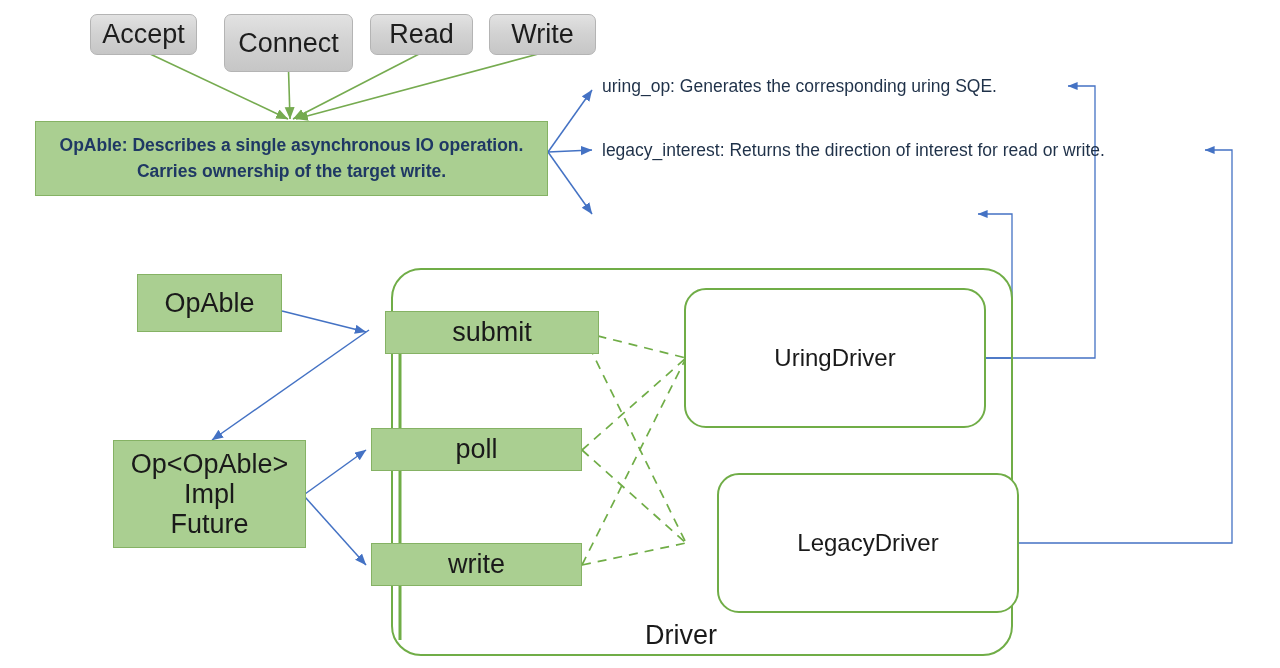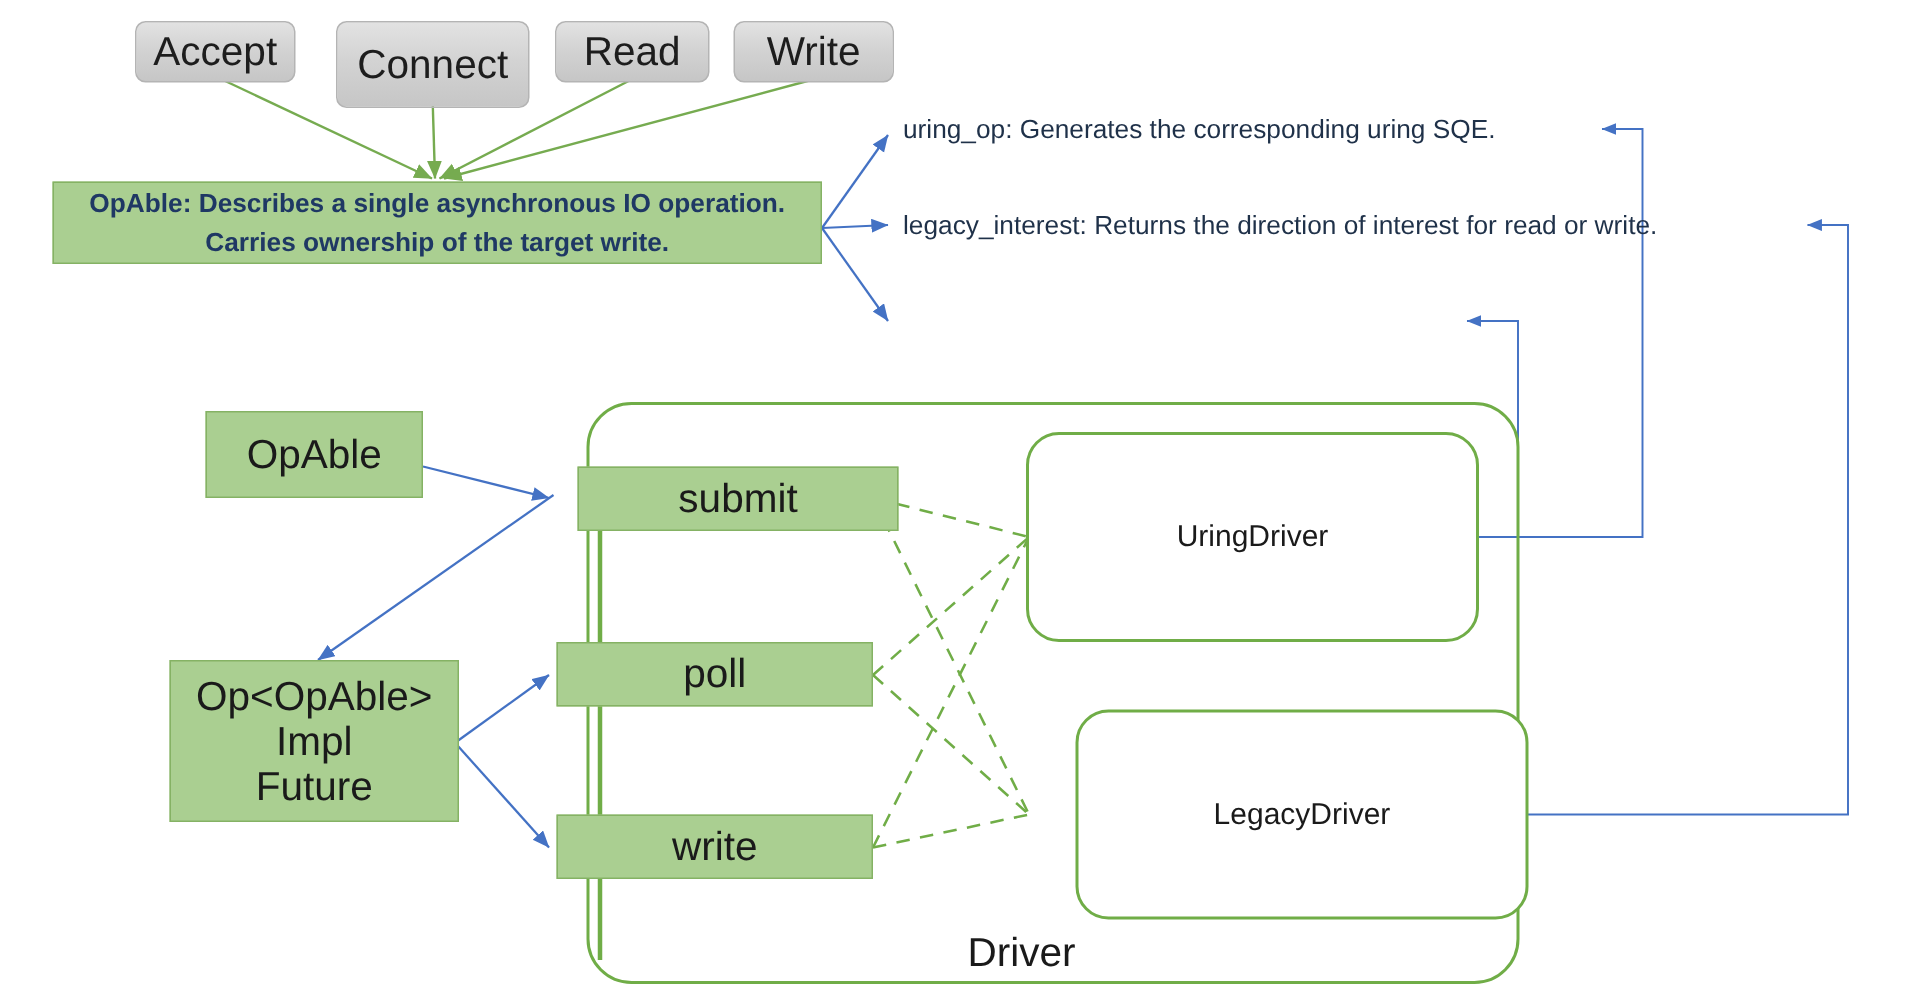--- a/index.html
+++ b/index.html
@@ -200,7 +200,7 @@
     <span>Write</span>
   </div>
 
-  <div class="green-box desc" style="left:35px; top:121px; width:513px; height:55px; flex-direction:column;">
+  <div class="green-box desc" style="left:35px; top:121px; width:513px; height:75px; flex-direction:column;">
     <span>OpAble: Describes a single asynchronous IO operation.</span>
     <span>Carries ownership of the target write.</span>
   </div>

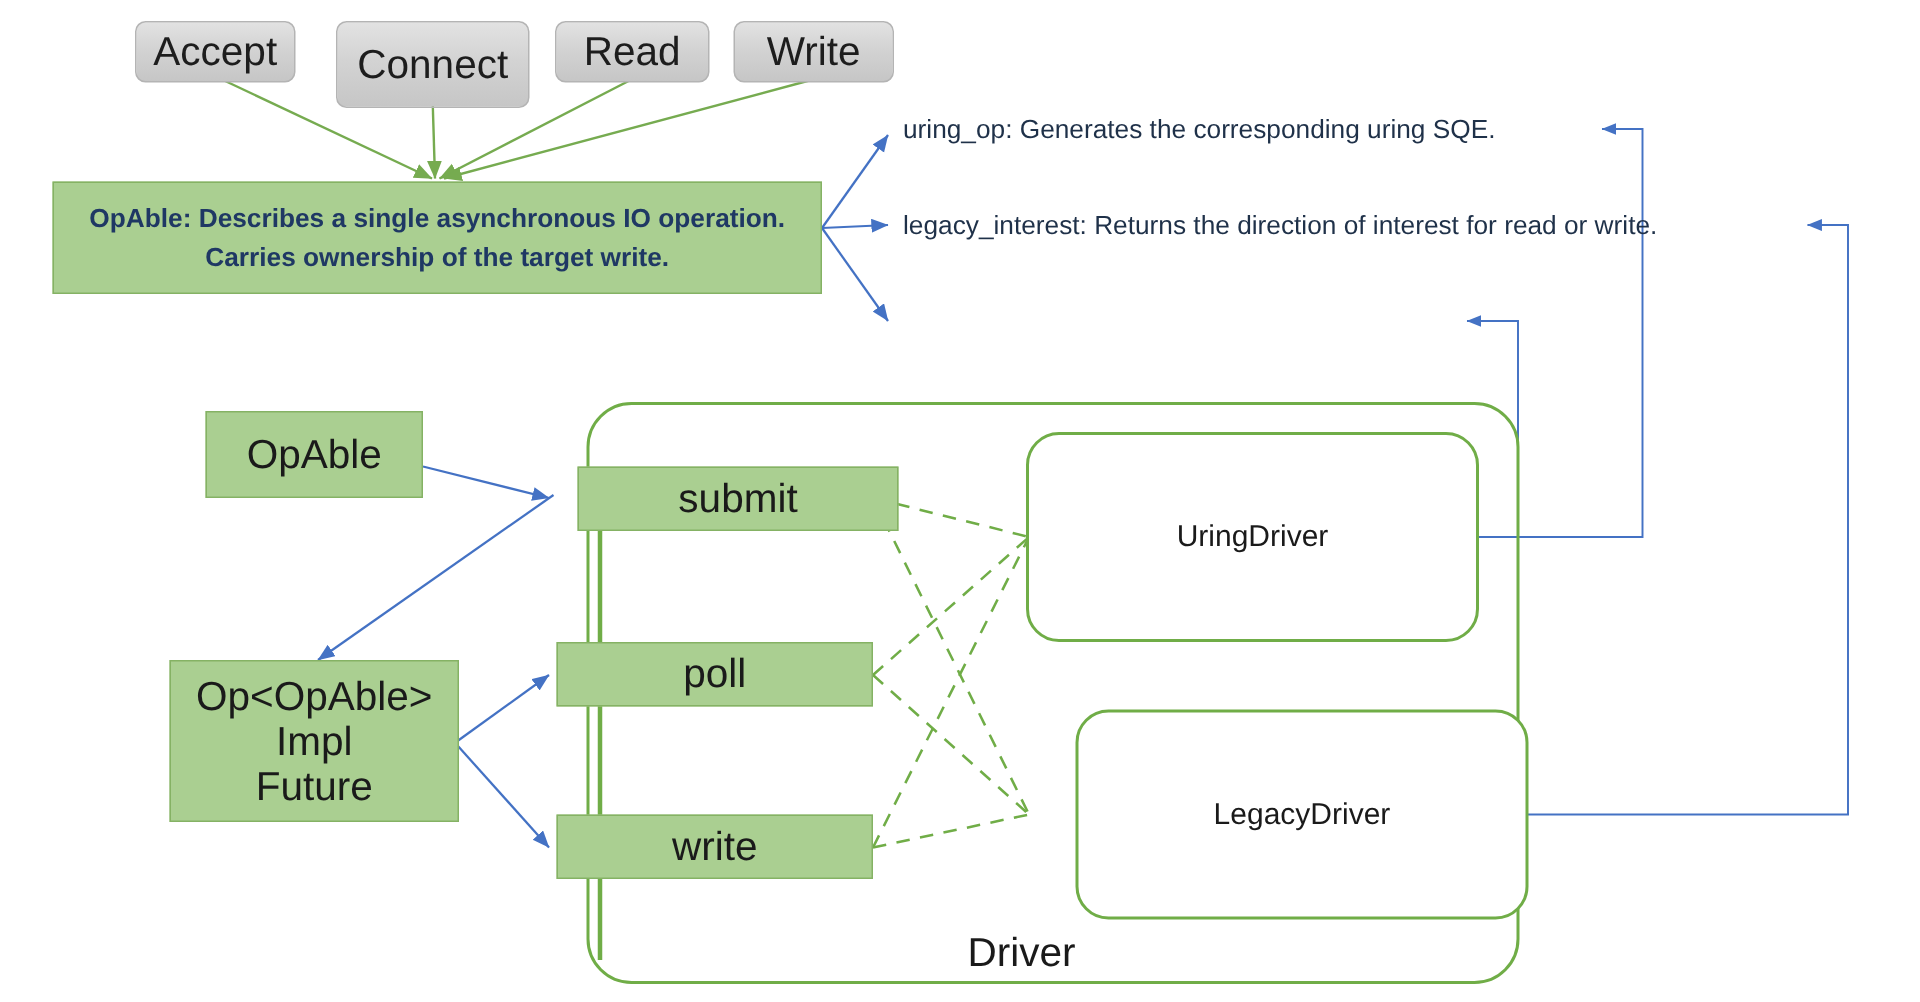--- a/index.html
+++ b/index.html
@@ -82,7 +82,7 @@
     align-items: center;
     justify-content: center;
     color: #1a1a1a;
-    font-size: 20px;
+    font-size: 24px;
     font-family: "Liberation Sans", sans-serif;
   }
 

